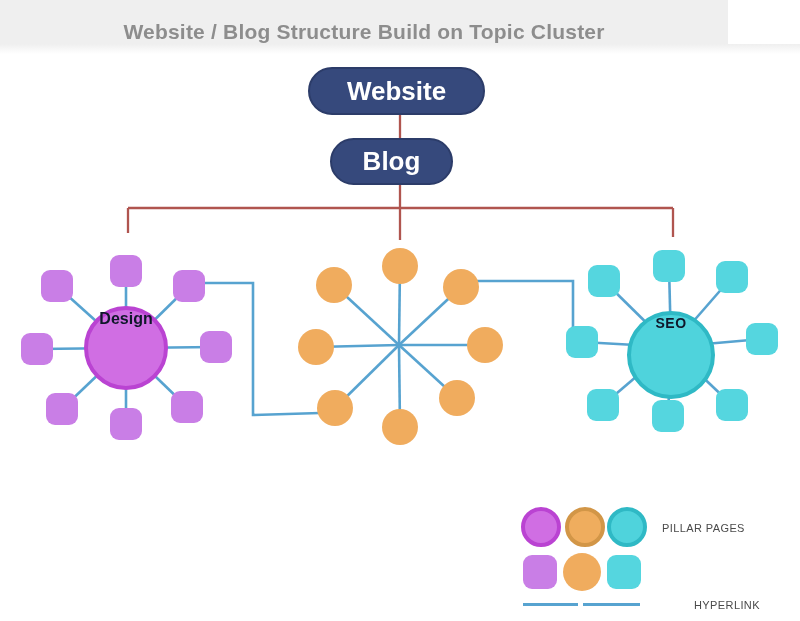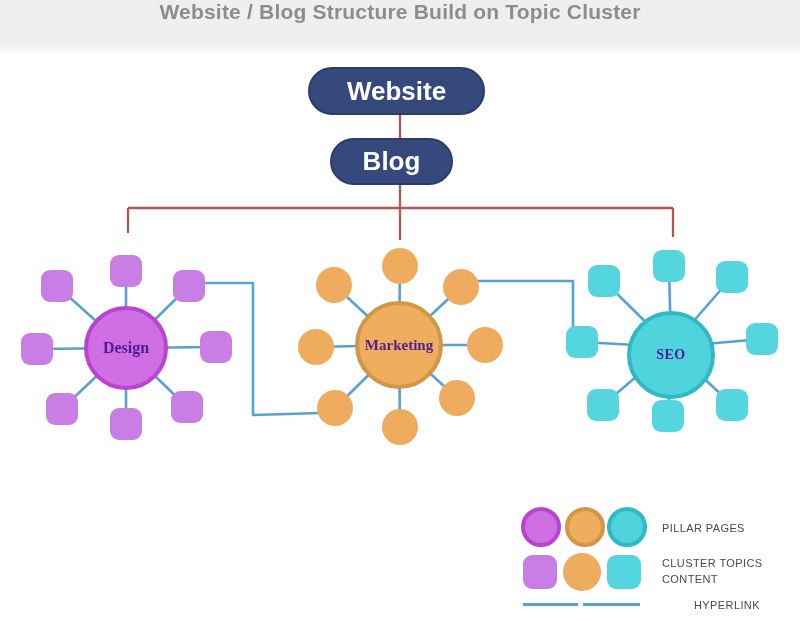--- a/index.html
+++ b/index.html
@@ -9,9 +9,9 @@
   }
   
   .header{
-    position:absolute;left:0;top:0;width:800px;height:44px;
+    position:absolute;left:0;top:0;width:728px;height:44px;
     background:var(--header-bg,#efefef);
-    display:flex;align-items:flex-start;justify-content:center;
+    display:flex;align-items:flex-end;justify-content:center;
   }
   .header-fade{
     position:absolute;left:0;top:44px;width:800px;height:10px;

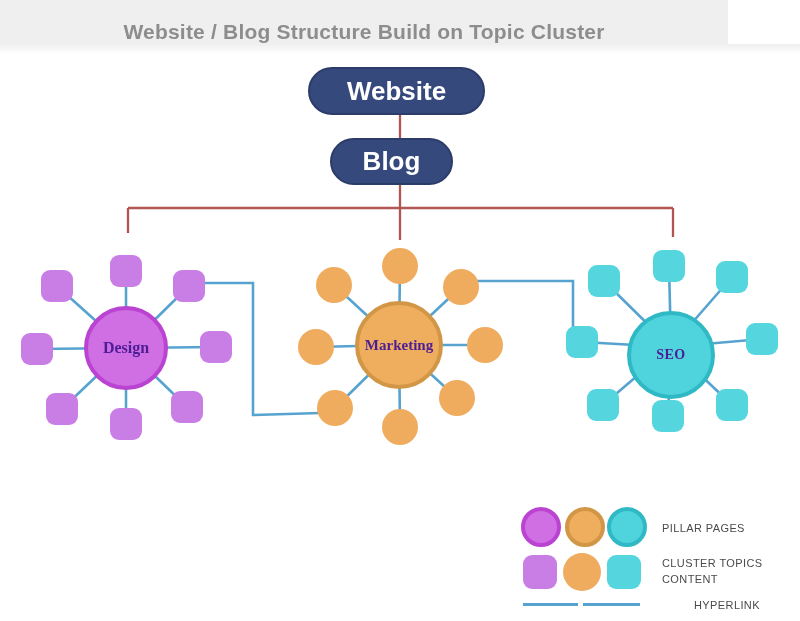--- a/index.html
+++ b/index.html
@@ -34,8 +34,8 @@
   
   .pillar{
     position:absolute;border-radius:50%;box-sizing:border-box;
-    display:flex;align-items:center;justify-content:center;
-    font-weight:bold;color:#4c1d95;font-family:Liberation Serif, serif;
+    display:flex;align-items:flex-start;justify-content:center;
+    font-weight:bold;color:#0f172a;
   }
   .pillar.design{
     left:84px;top:306px;width:84px;height:84px;

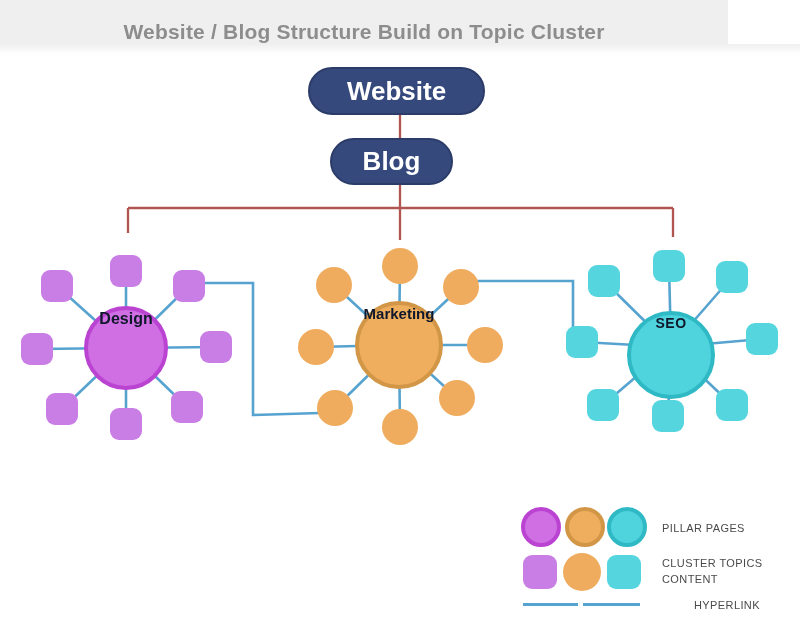--- a/index.html
+++ b/index.html
@@ -163,9 +163,6 @@
   <div class="sat c-orange" style="left:317px;top:390px"></div>
   <div class="sat c-orange" style="left:382px;top:409px"></div>
   <div class="sat c-orange" style="left:439px;top:380px"></div>
-  <div class="pillar marketing">
-    <span>Marketing</span>
-  </div>
 
   <div class="sat sq-cyan" style="left:653px;top:250px"></div>
   <div class="sat sq-cyan" style="left:588px;top:265px"></div>

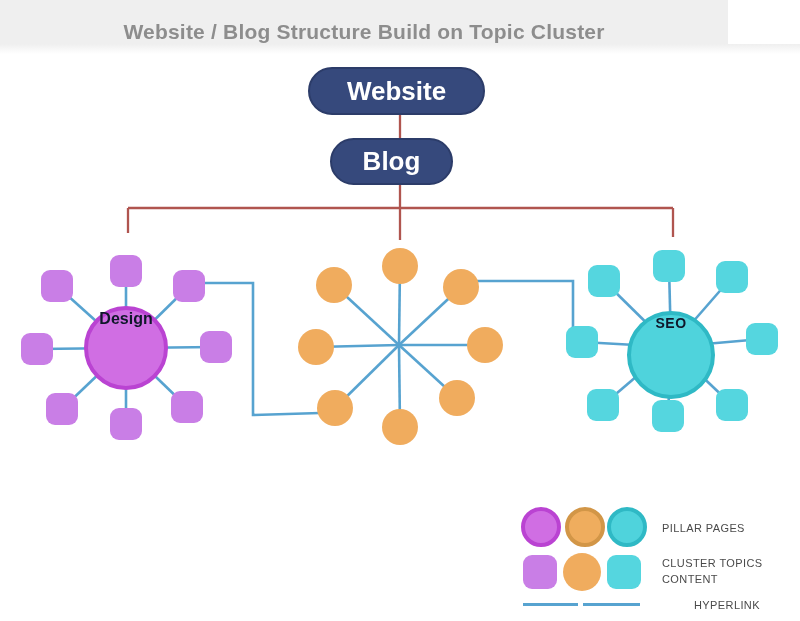--- a/index.html
+++ b/index.html
@@ -184,10 +184,6 @@
   <div class="legend-sq ls-purple"></div>
   <div class="legend-c2"></div>
   <div class="legend-sq ls-cyan"></div>
-  <div class="legend-label lbl-topics">
-    <div>CLUSTER TOPICS</div>
-    <div>CONTENT</div>
-  </div>
 
   <div class="legend-line ll-1"></div>
   <div class="legend-line ll-2"></div>

